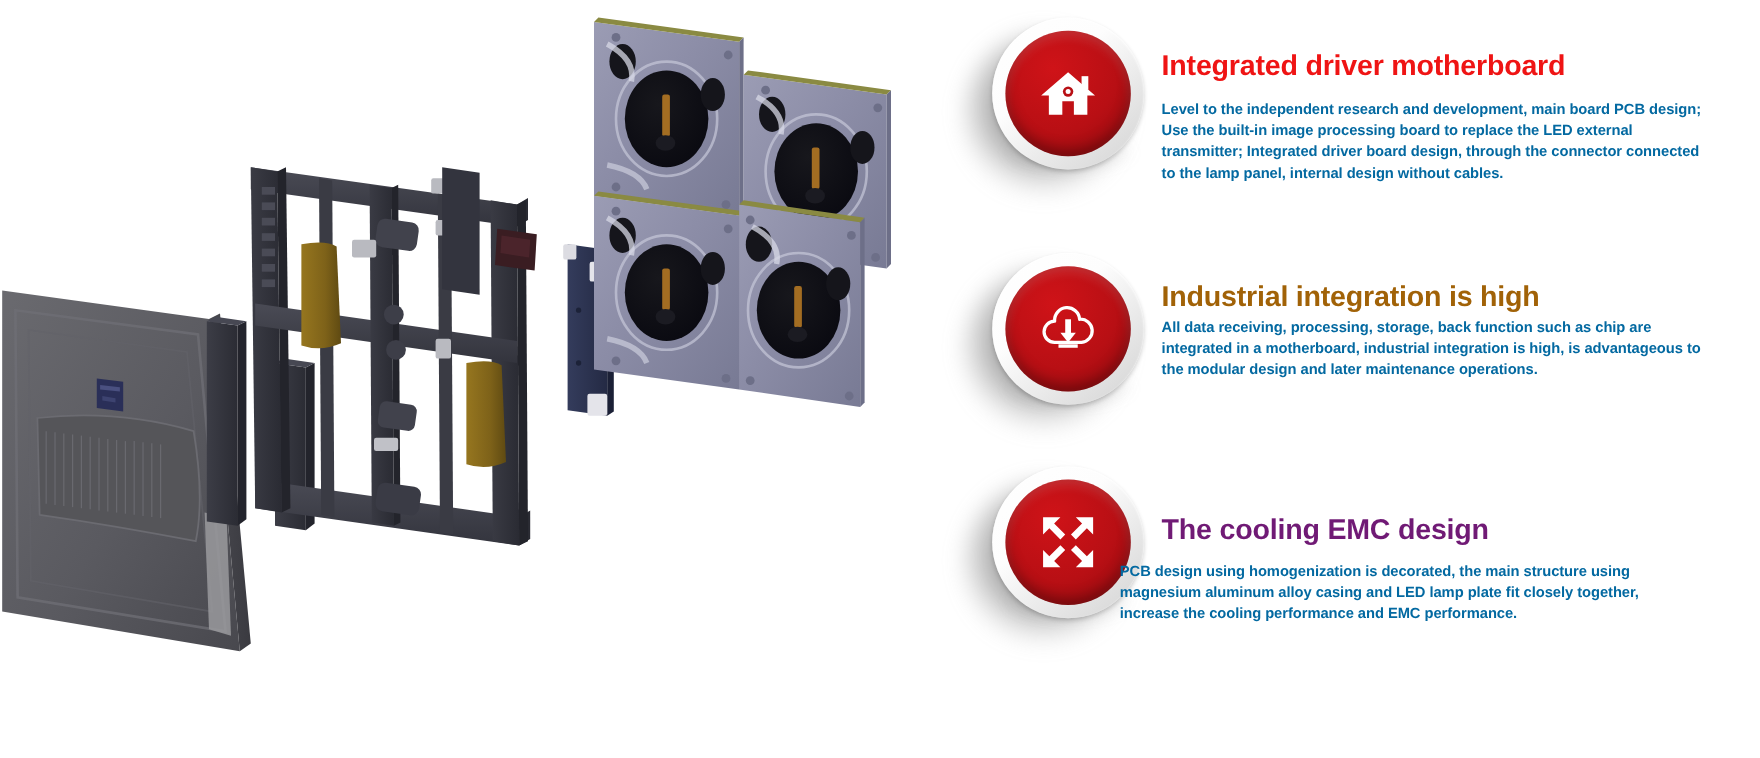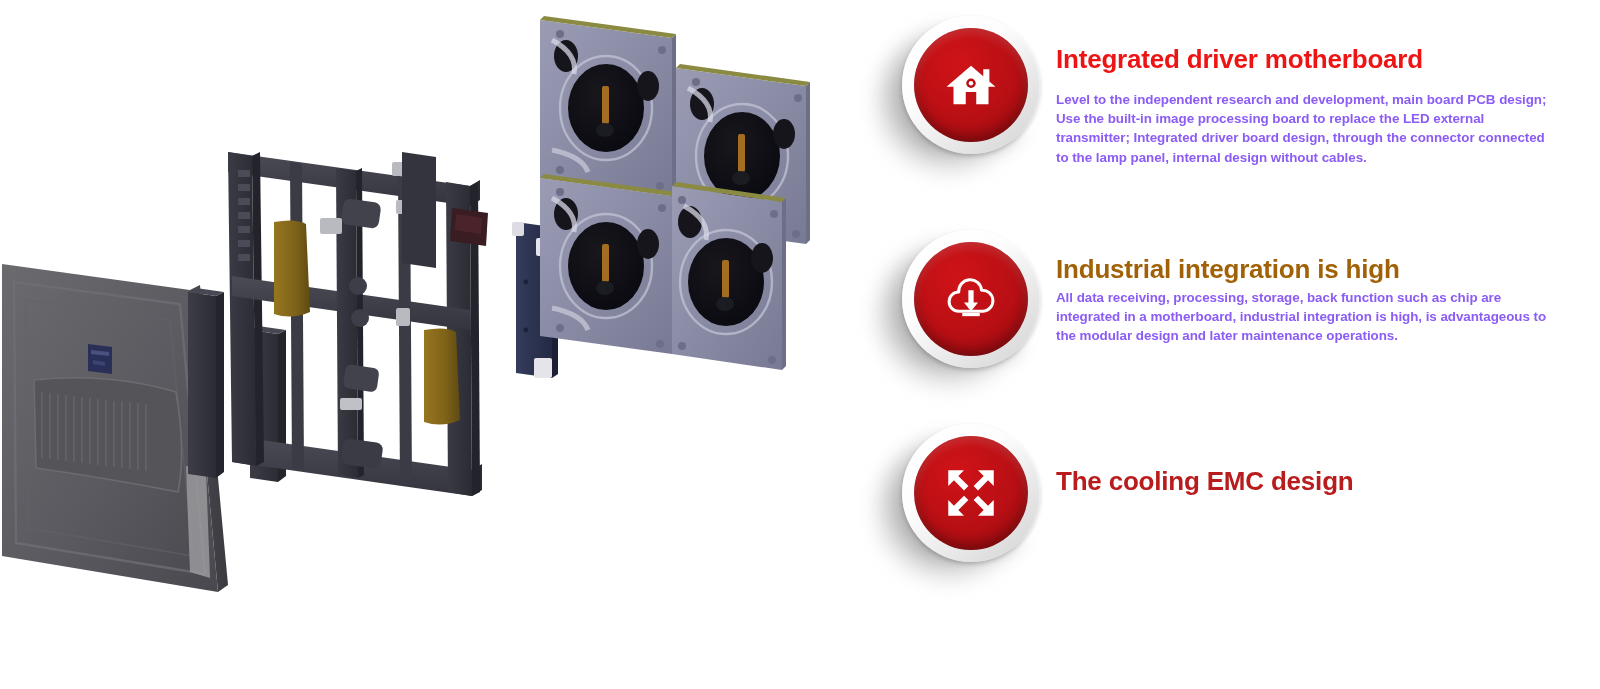--- a/index.html
+++ b/index.html
@@ -51,7 +51,7 @@
   .ftext { position:absolute; left:196px; top:0; width:520px; }
   .fhead { font-size:26px; font-weight:bold; letter-spacing:-.2px; line-height:34px;
            white-space:nowrap; }
-  .fbody { font-size:13.4px; font-weight:bold; color:#8b5cf6; line-height:19.2px;
+  .fbody { font-size:13.4px; font-weight:bold; color:#0369a1; line-height:19.2px;
            letter-spacing:-.05px; }
   .feature.f1 .ftext { left:196px; top:28px; }
   .feature.f1 .fbody { margin-top:14px; width:500px; }

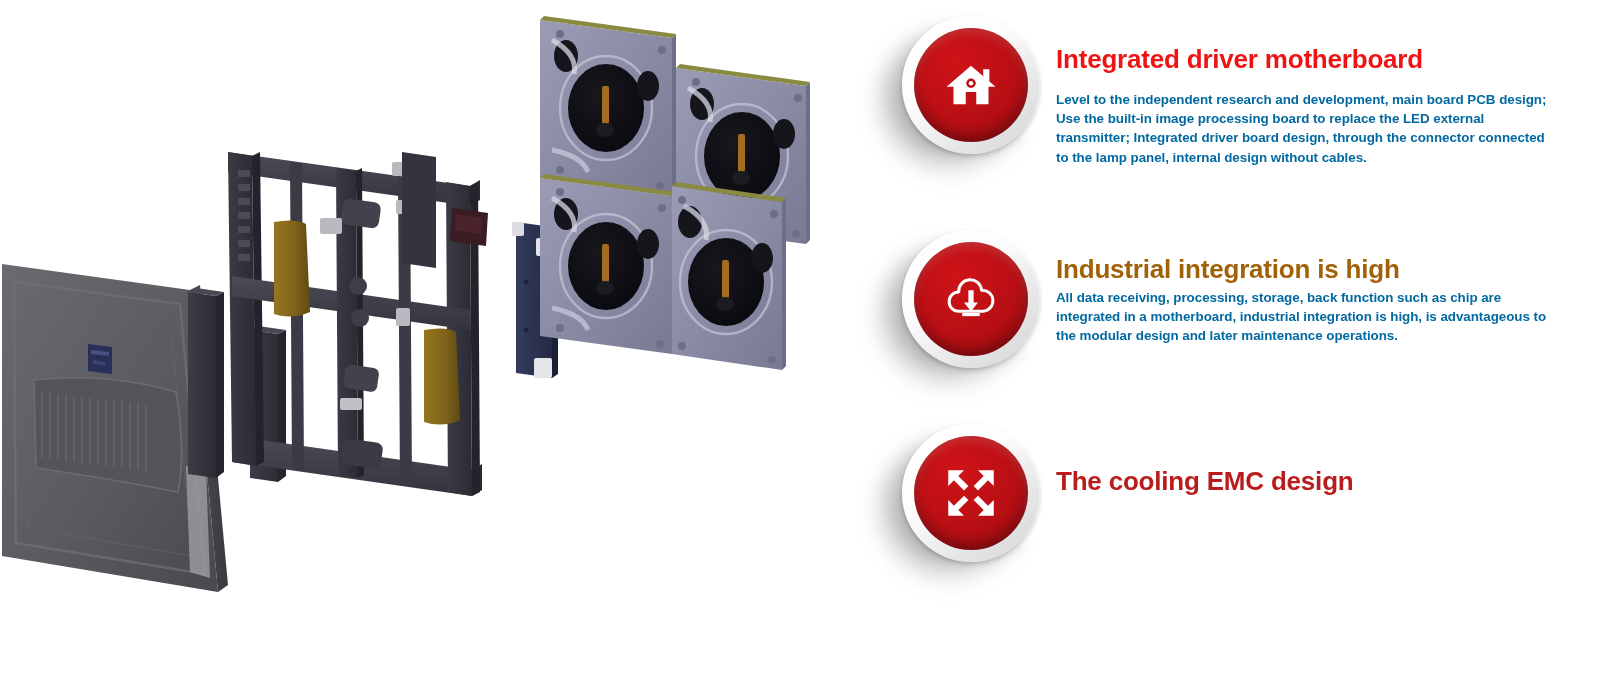--- a/index.html
+++ b/index.html
@@ -363,7 +363,7 @@
         </div>
       </div>
       <div class="ftext">
-        <div class="fhead" style="color:#b91c1c;">The cooling EMC design</div>
+        <div class="fhead" style="color:#701a75;">The cooling EMC design</div>
       </div>
     </div>
 

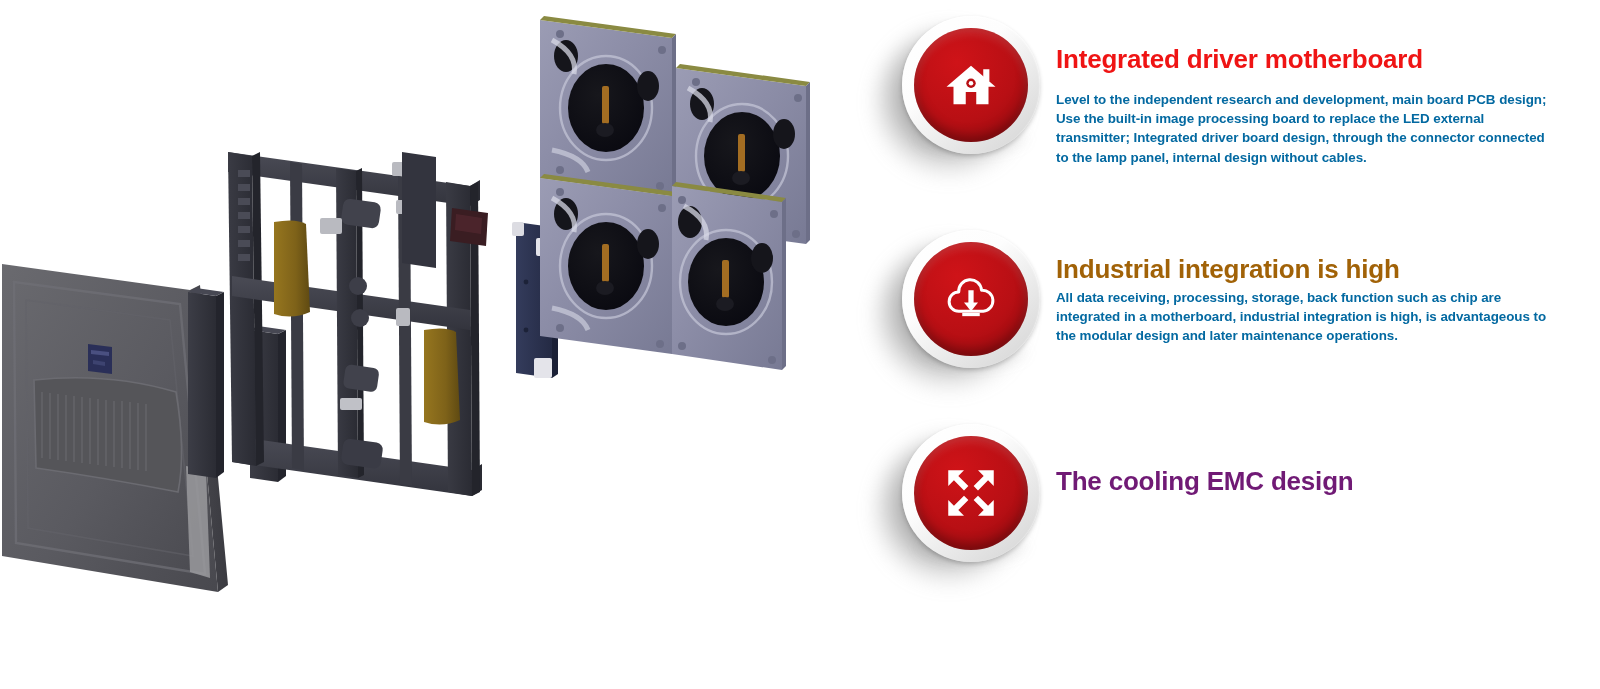--- a/index.html
+++ b/index.html
@@ -364,6 +364,7 @@
       </div>
       <div class="ftext">
         <div class="fhead" style="color:#701a75;">The cooling EMC design</div>
+        <div class="fbody">PCB design using homogenization is decorated, the main structure using magnesium aluminum alloy casing and LED lamp plate fit closely together, increase the cooling  performance and EMC performance.</div>
       </div>
     </div>
 

